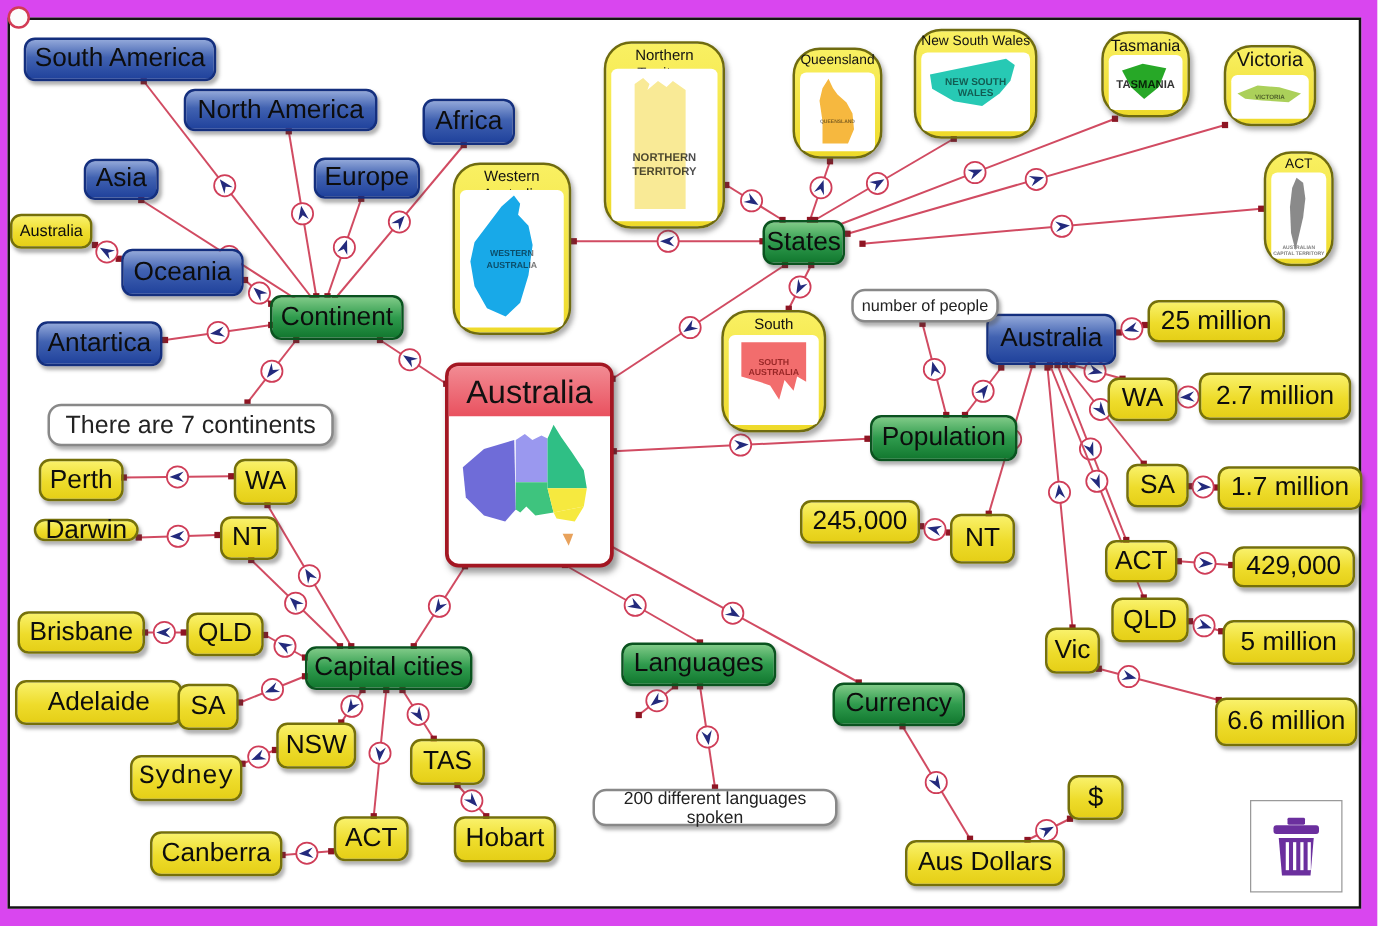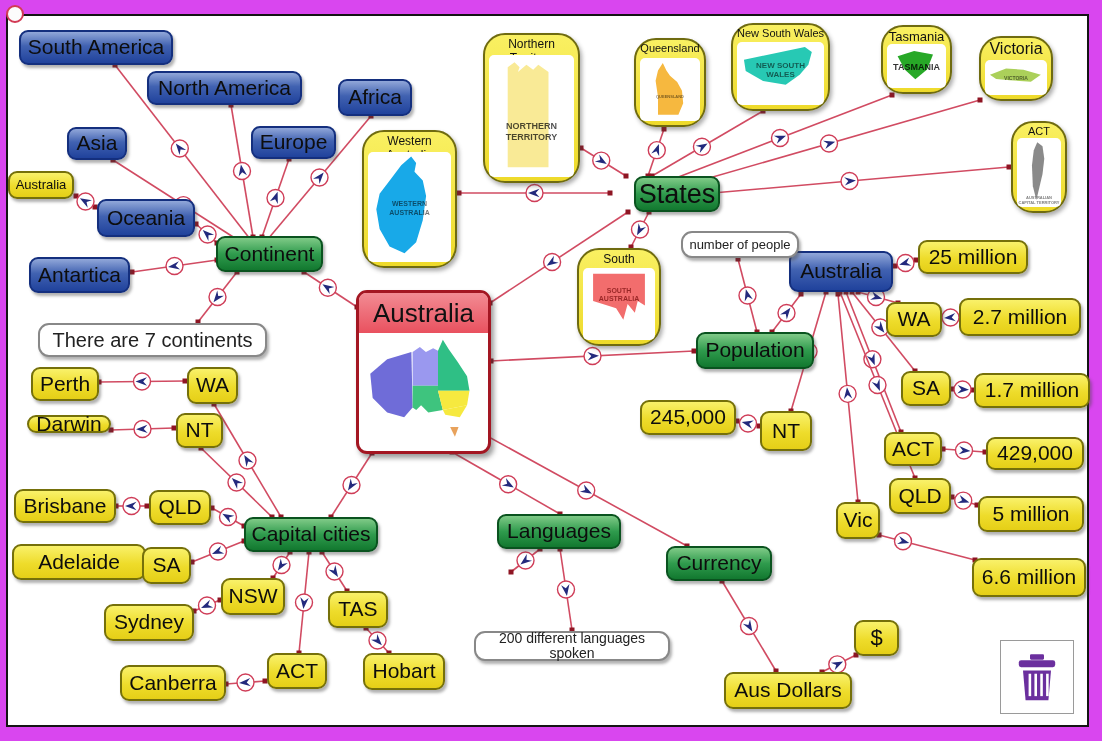--- a/index.html
+++ b/index.html
@@ -549,7 +549,7 @@
     <div class="node blue" style="left: 29px; top: 257px; width: 101px; height: 36px; font-size: 21px;">Antartica</div>
     <div class="node yellow" style="left: 8px; top: 171px; width: 66px; height: 28px; font-size: 13px;">Australia</div>
     <div class="node green" style="left: 216px; top: 236px; width: 107px; height: 36px; font-size: 21px;">Continent</div>
-    <div class="node green" style="left: 610px; top: 176px; width: 86px; height: 36px; font-size: 27px; margin-left: 24px;">States</div>
+    <div class="node green" style="left: 610px; top: 176px; width: 66px; height: 36px; font-size: 21px;">States</div>
     <div class="node green" style="left: 696px; top: 332px; width: 118px; height: 37px; font-size: 21px;">Population</div>
     <div class="node green" style="left: 244px; top: 517px; width: 134px; height: 35px; font-size: 21px;">Capital cities</div>
     <div class="node green" style="left: 497px; top: 514px; width: 124px; height: 35px; font-size: 21px;">Languages</div>

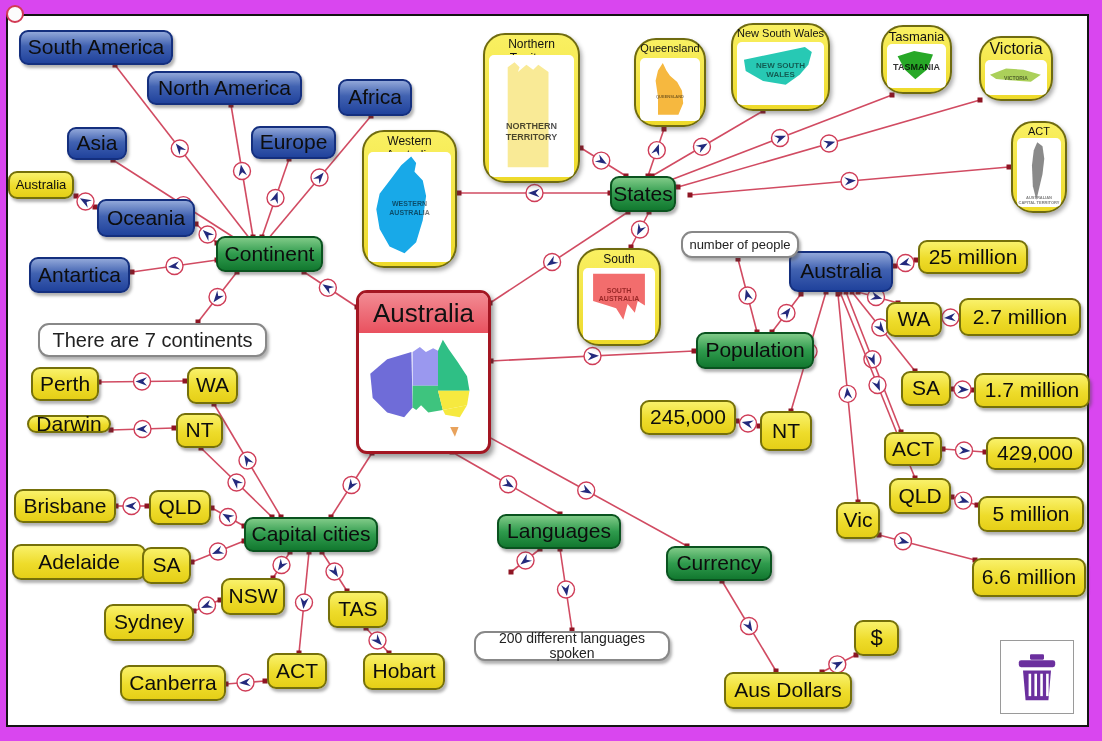--- a/index.html
+++ b/index.html
@@ -567,7 +567,7 @@
     <div class="node yellow" style="left: 12px; top: 544px; width: 134px; height: 36px; font-size: 21px;">Adelaide</div>
     <div class="node yellow" style="left: 142px; top: 547px; width: 49px; height: 37px; font-size: 21px;">SA</div>
     <div class="node yellow" style="left: 221px; top: 578px; width: 64px; height: 37px; font-size: 21px;">NSW</div>
-    <div class="node yellow" style="left: 104px; top: 604px; width: 90px; height: 37px; font-size: 21px;">Sydney</div>
+    <div class="node yellow" style="left: 104px; top: 604px; width: 90px; height: 37px; font-size: 21px; font-family: Liberation Mono, monospace;">Sydney</div>
     <div class="node yellow" style="left: 328px; top: 591px; width: 60px; height: 37px; font-size: 21px;">TAS</div>
     <div class="node yellow" style="left: 120px; top: 665px; width: 106px; height: 36px; font-size: 21px;">Canberra</div>
     <div class="node yellow" style="left: 267px; top: 653px; width: 60px; height: 36px; font-size: 21px;">ACT</div>

